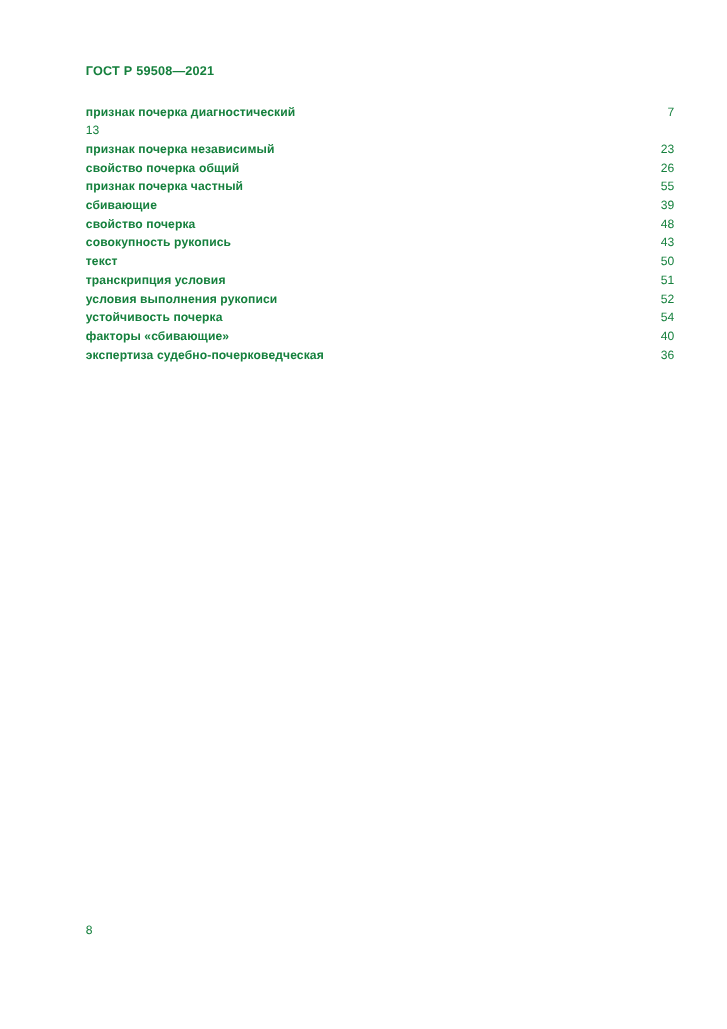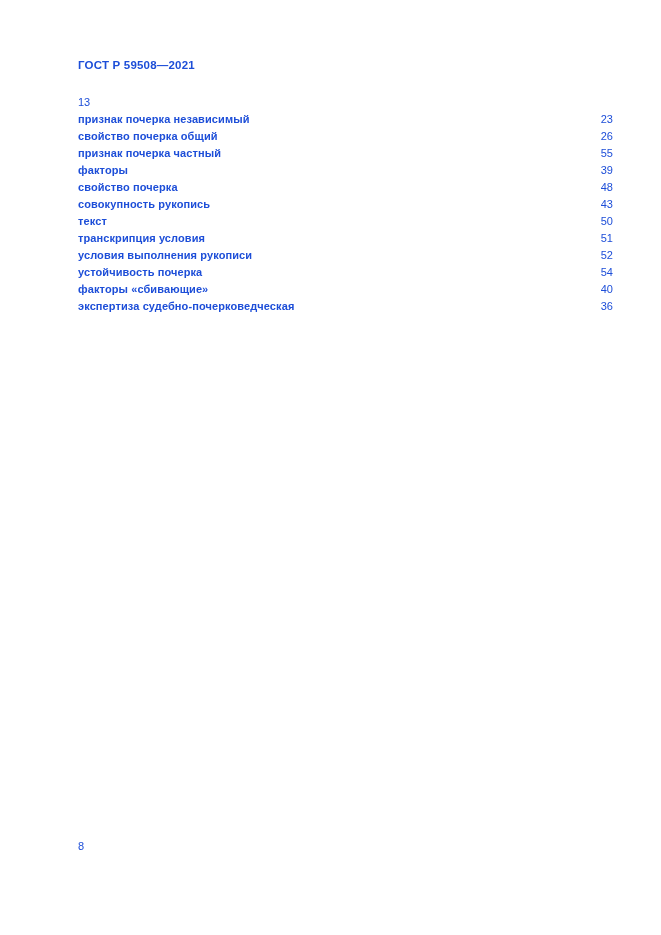--- a/index.html
+++ b/index.html
@@ -13,7 +13,7 @@
     height: 935px;
     background: #ffffff;
     font-family: "Liberation Sans", sans-serif;
-    color: #1d4ed8;
+    color: #15803d;
     overflow: hidden;
   }
   .doc-header {

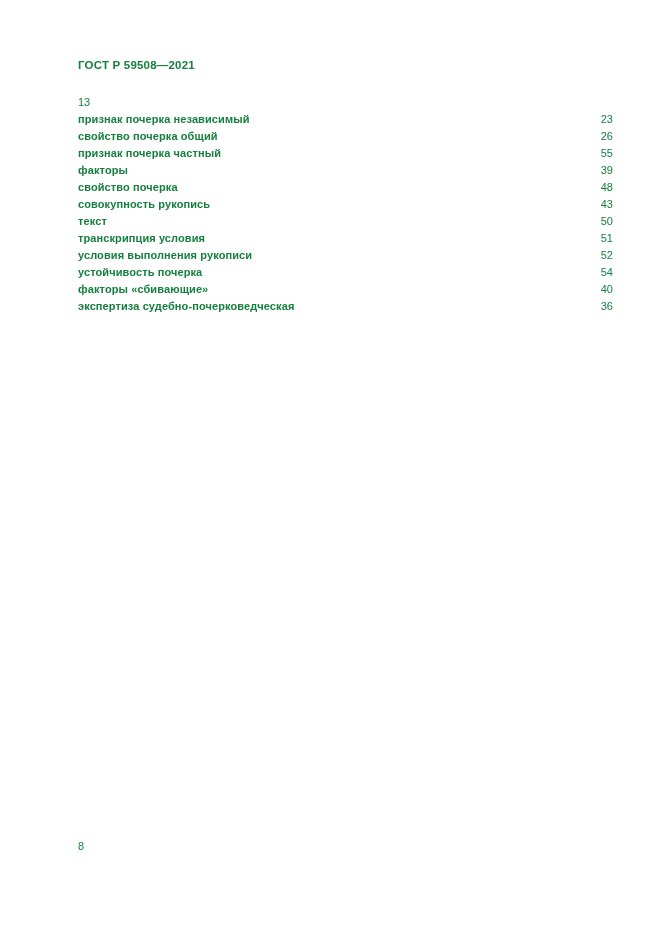--- a/index.html
+++ b/index.html
@@ -65,6 +65,10 @@
   <div class="doc-header">ГОСТ Р 59508—2021</div>
 
   <div class="index" id="index-list">
+  <div class="row">
+    <span class="term">признак почерка диагностический</span>
+    <span class="num">7</span>
+  </div>
 
   <div class="row">
     <span class="num">13</span>

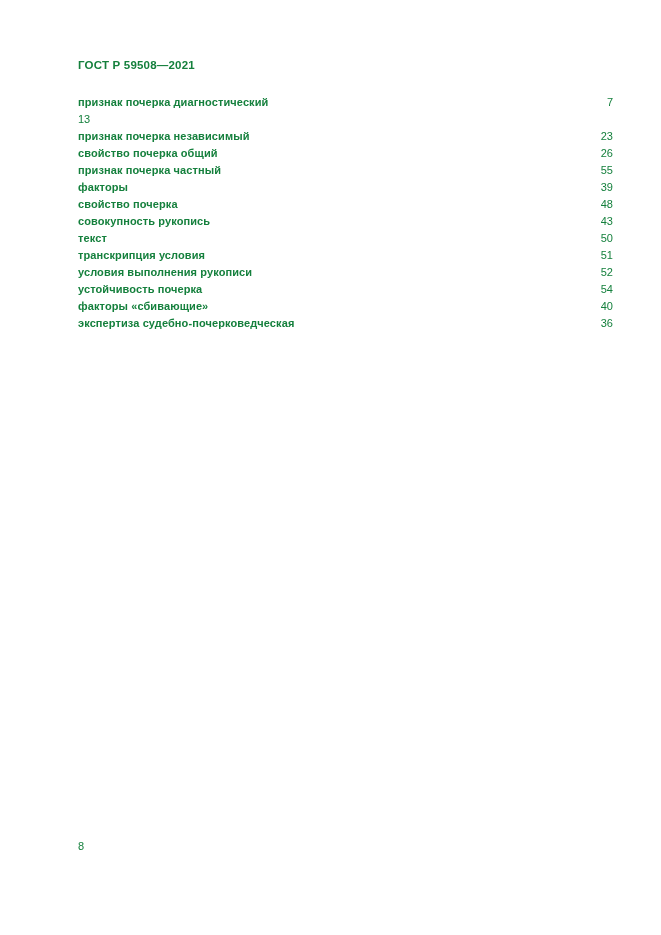--- a/index.html
+++ b/index.html
@@ -90,7 +90,7 @@
   </div>
 
   <div class="row">
-    <span class="term">факторы</span>
+    <span class="term">сбивающие</span>
     <span class="num">39</span>
   </div>
 

